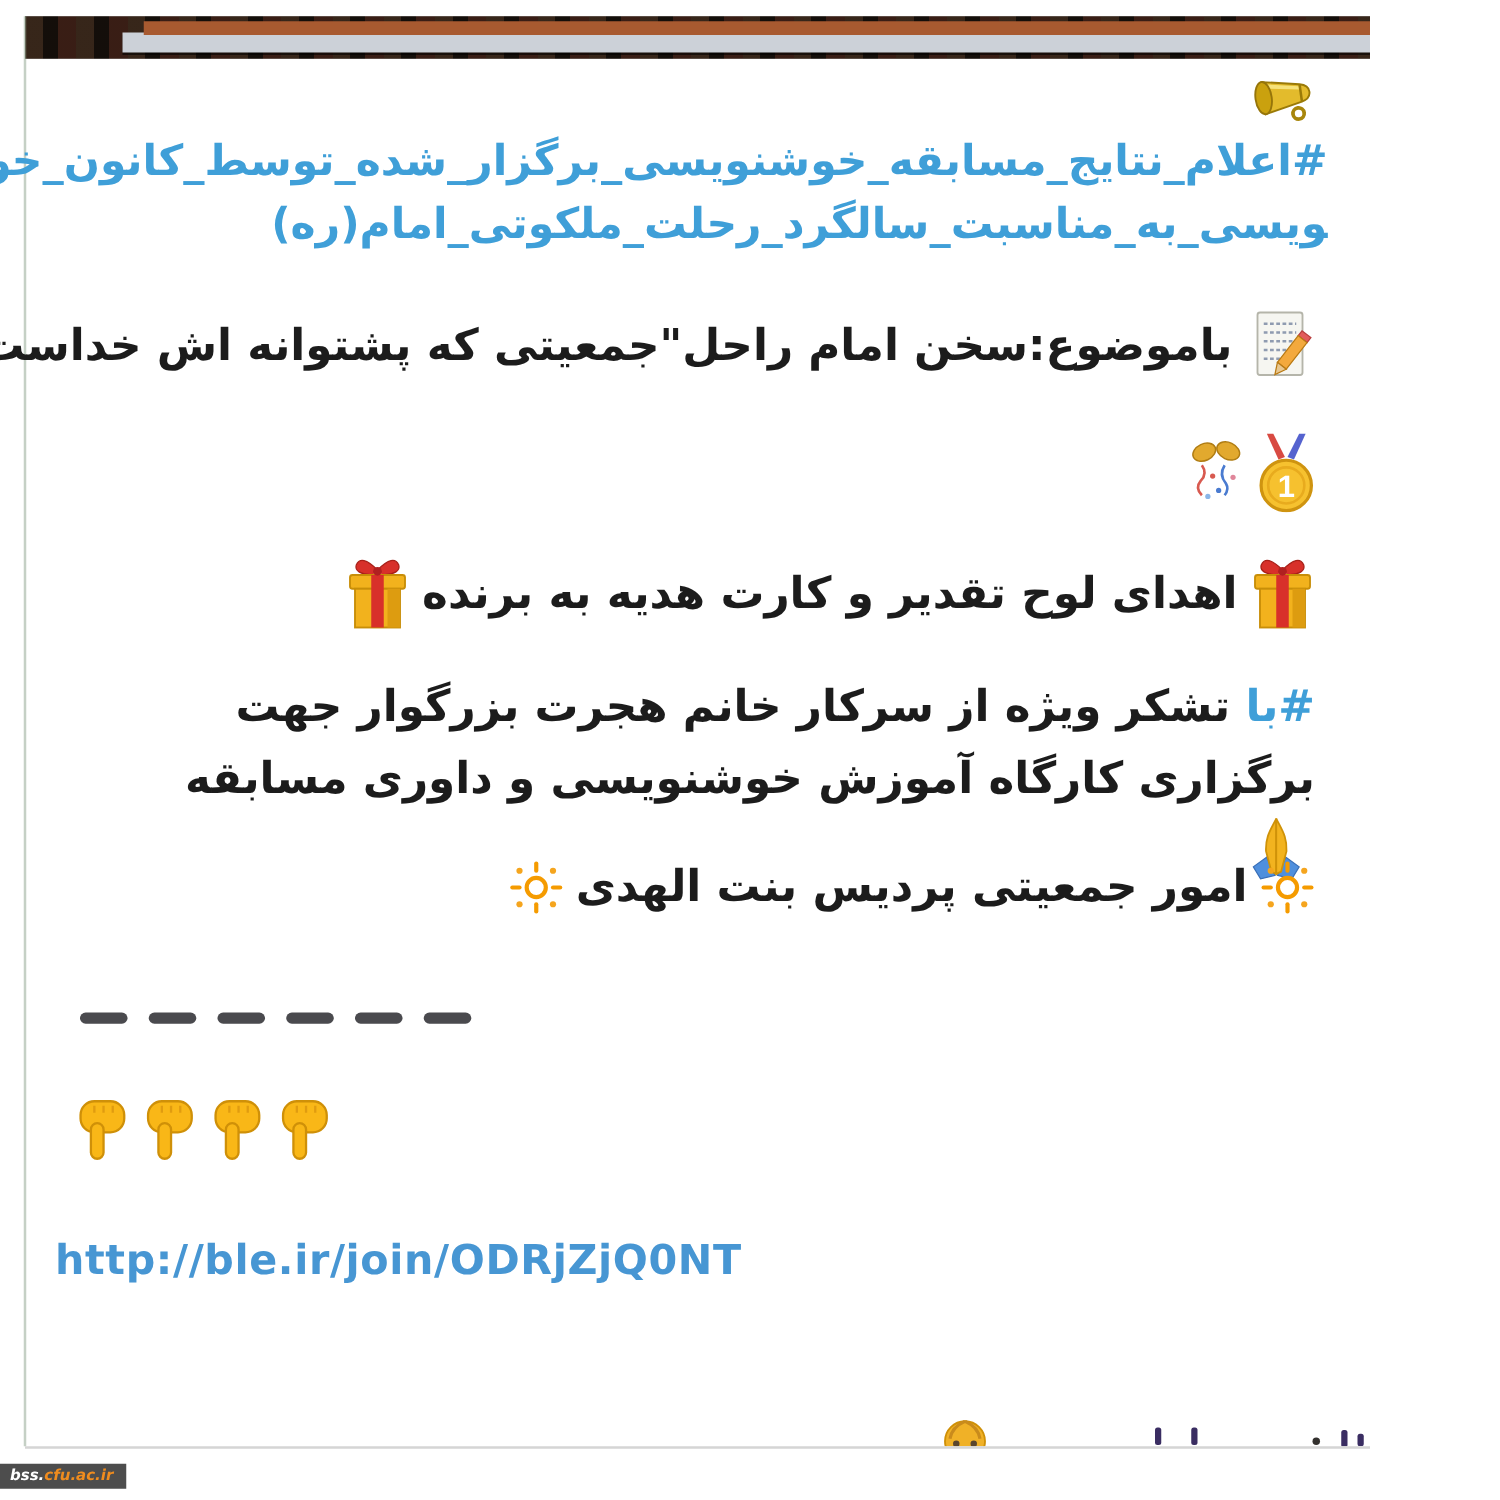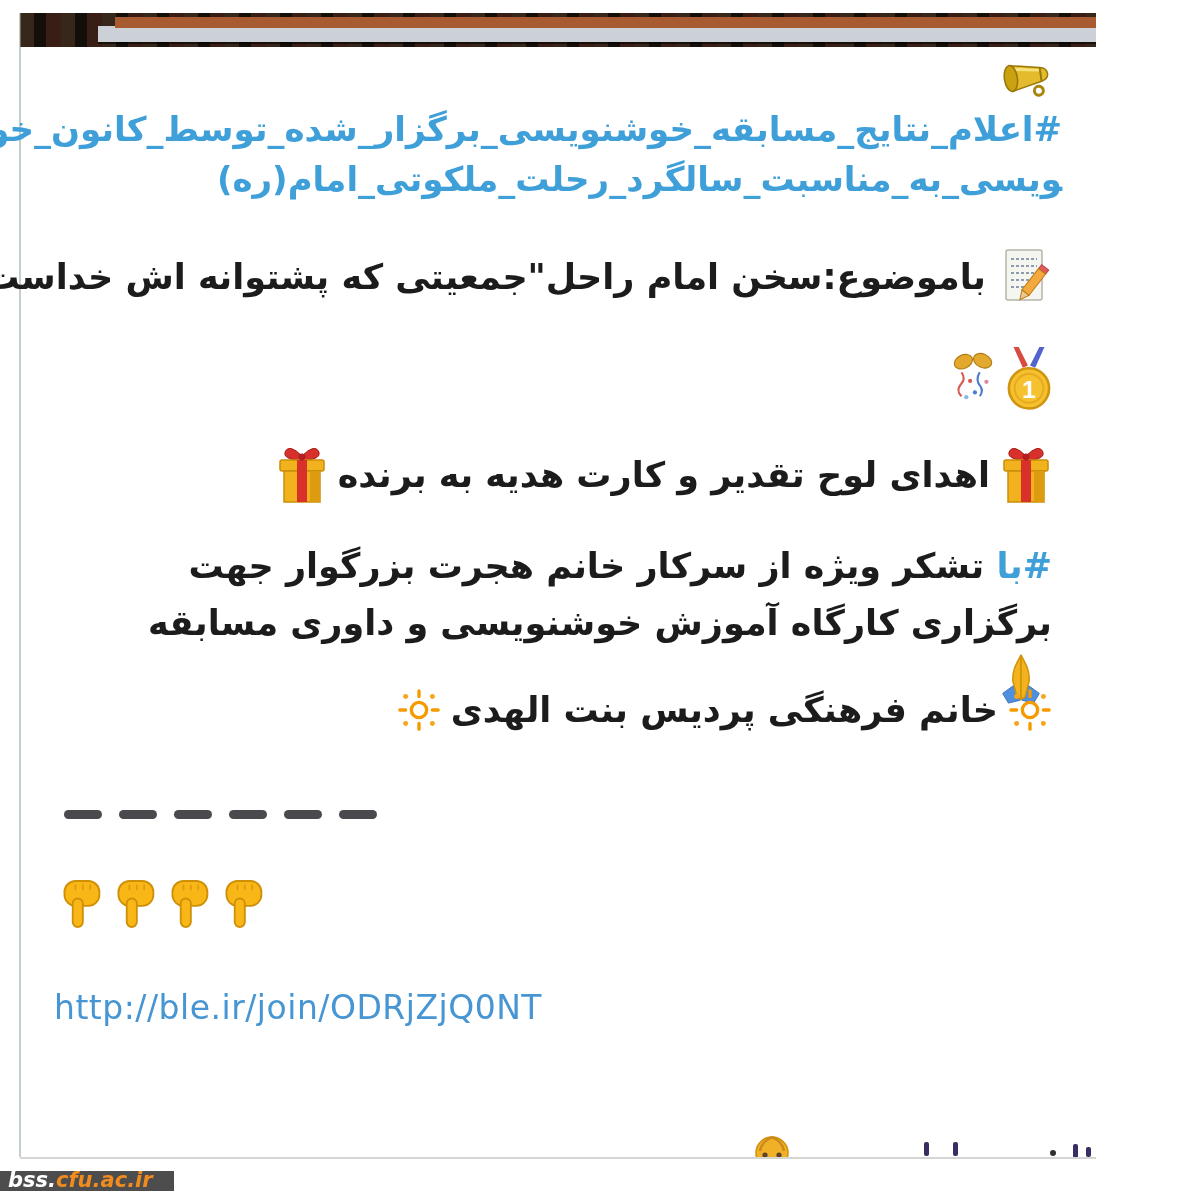--- a/index.html
+++ b/index.html
@@ -170,7 +170,7 @@
           <circle cx="37" cy="37" r="2.6"></circle>
       </g>
     </svg>
-    <span>خانم فرهنگی پردیس بنت الهدی</span>
+    <span>امور جمعیتی پردیس بنت الهدی</span>
     <svg width="44" height="44" viewBox="0 0 46 46">
       <circle cx="23" cy="23" r="8" fill="none" stroke="#f59b00" stroke-width="3.5"></circle>
       <g stroke="#f59b00" stroke-width="3.5" stroke-linecap="round">

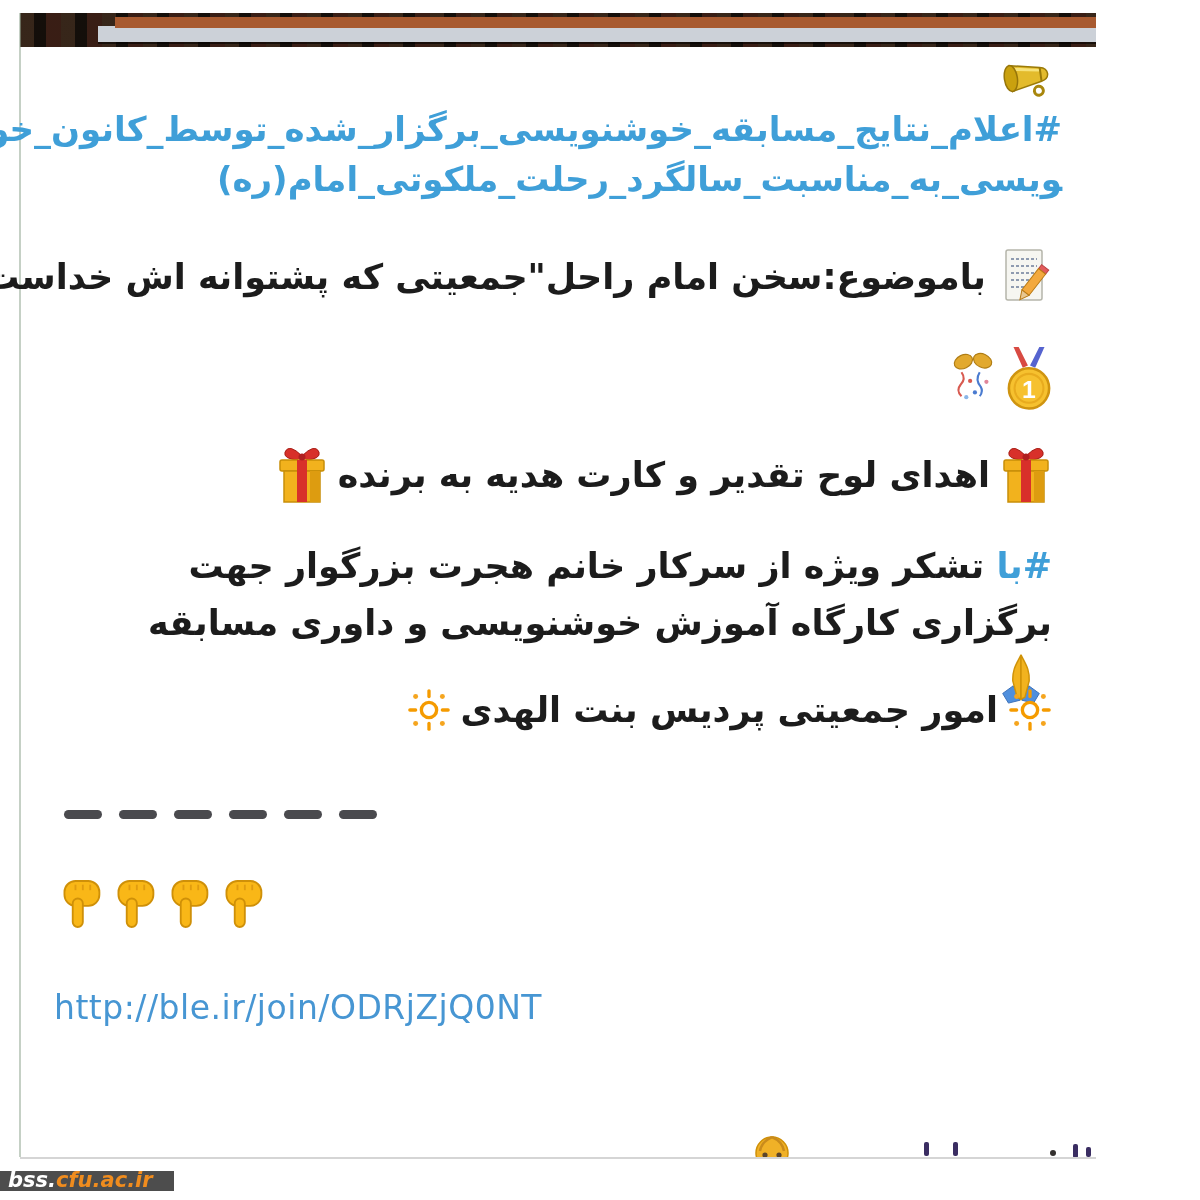--- a/index.html
+++ b/index.html
@@ -30,8 +30,8 @@
        color:var(--body-text,#1c1c1c);font-size:35px;font-weight:700;line-height:57px;}
   .para .blue{color:var(--hashtag-blue,#3f9fd8);text-decoration:none;cursor:pointer;}
   .para svg{vertical-align:-14px;margin-right:4px;}
-  .url-link{position:absolute;left:54px;top:988px;direction:ltr;color:var(--link-blue,#4796d3);
-       font-size:33px;font-weight:400;text-decoration:none;cursor:pointer;letter-spacing:.5px;}
+  .url-link{position:absolute;left:44px;top:988px;direction:ltr;color:var(--link-blue,#4796d3);
+       font-size:33px;font-weight:700;text-decoration:none;cursor:pointer;letter-spacing:.5px;}
 
   
   .dashes{position:absolute;left:64px;top:810px;display:flex;gap:17px;}

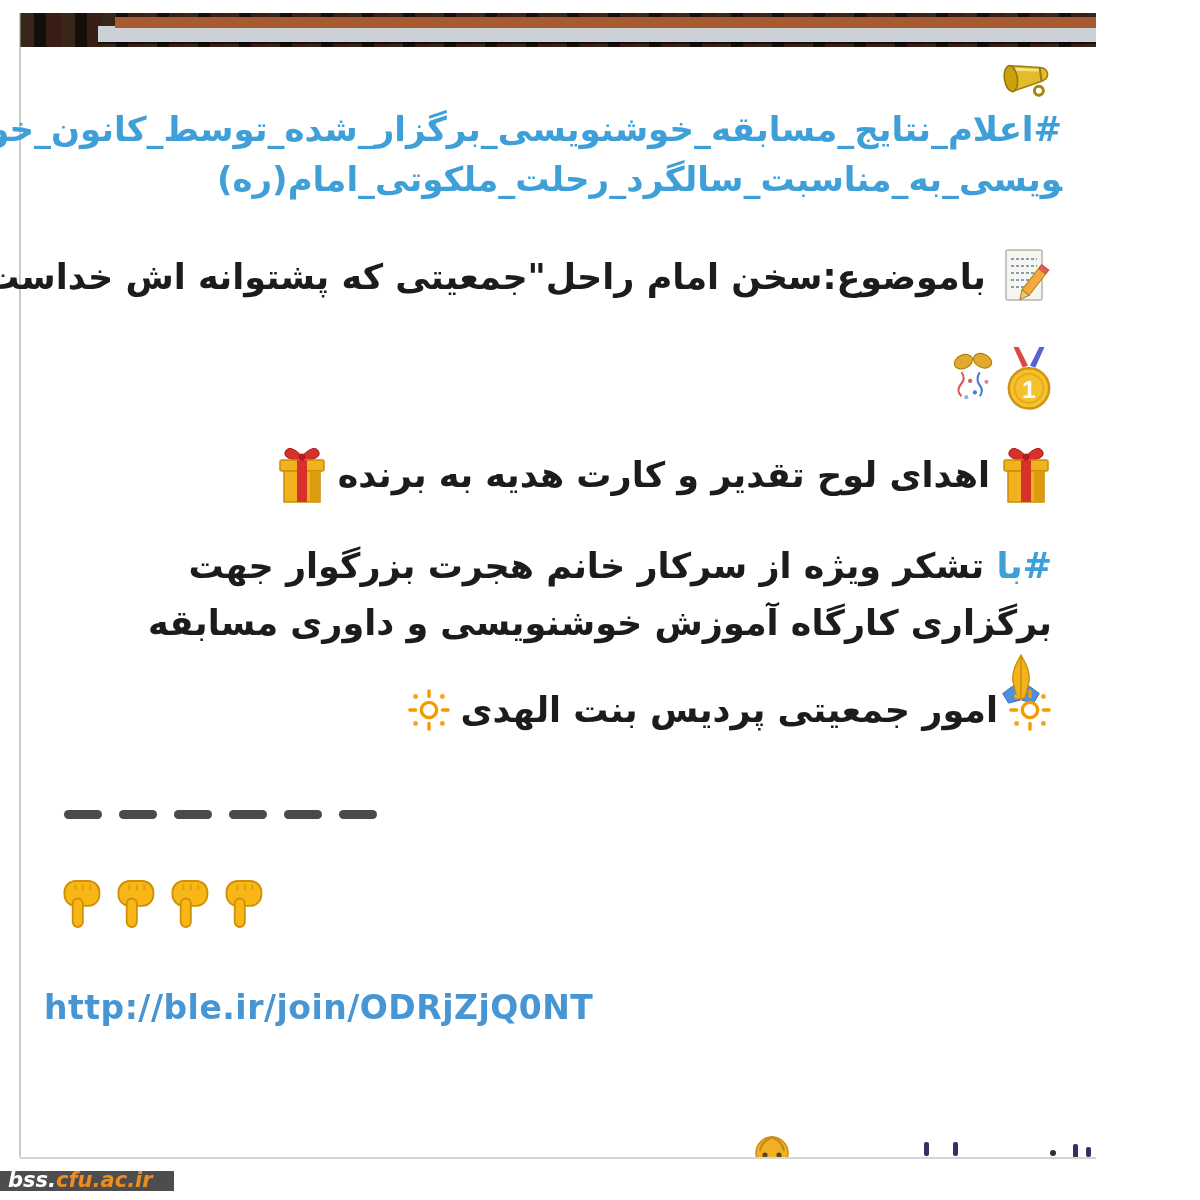--- a/index.html
+++ b/index.html
@@ -52,7 +52,7 @@
 
   
   .badge{position:absolute;left:0;top:1171px;background:var(--badge-bg,#4d4d4d);color:#fff;
-        font-style:italic;font-weight:700;font-size:21px;padding:1px 21px 3px 8px;line-height:16px;}
+        font-style:italic;font-weight:700;font-size:12px;padding:1px 10px 3px 8px;line-height:16px;}
   .badge .orange{color:var(--badge-orange,#f08c1e);}
 </style>
 </head>

